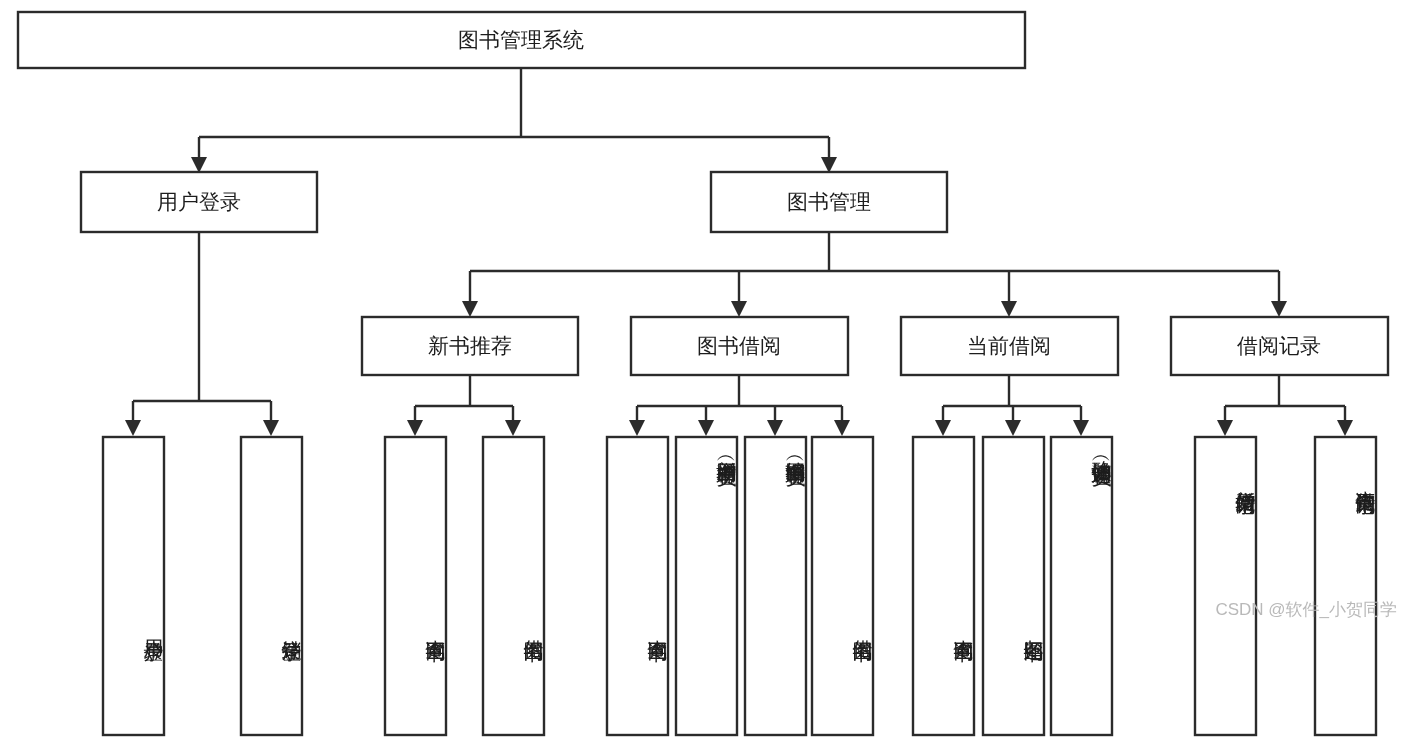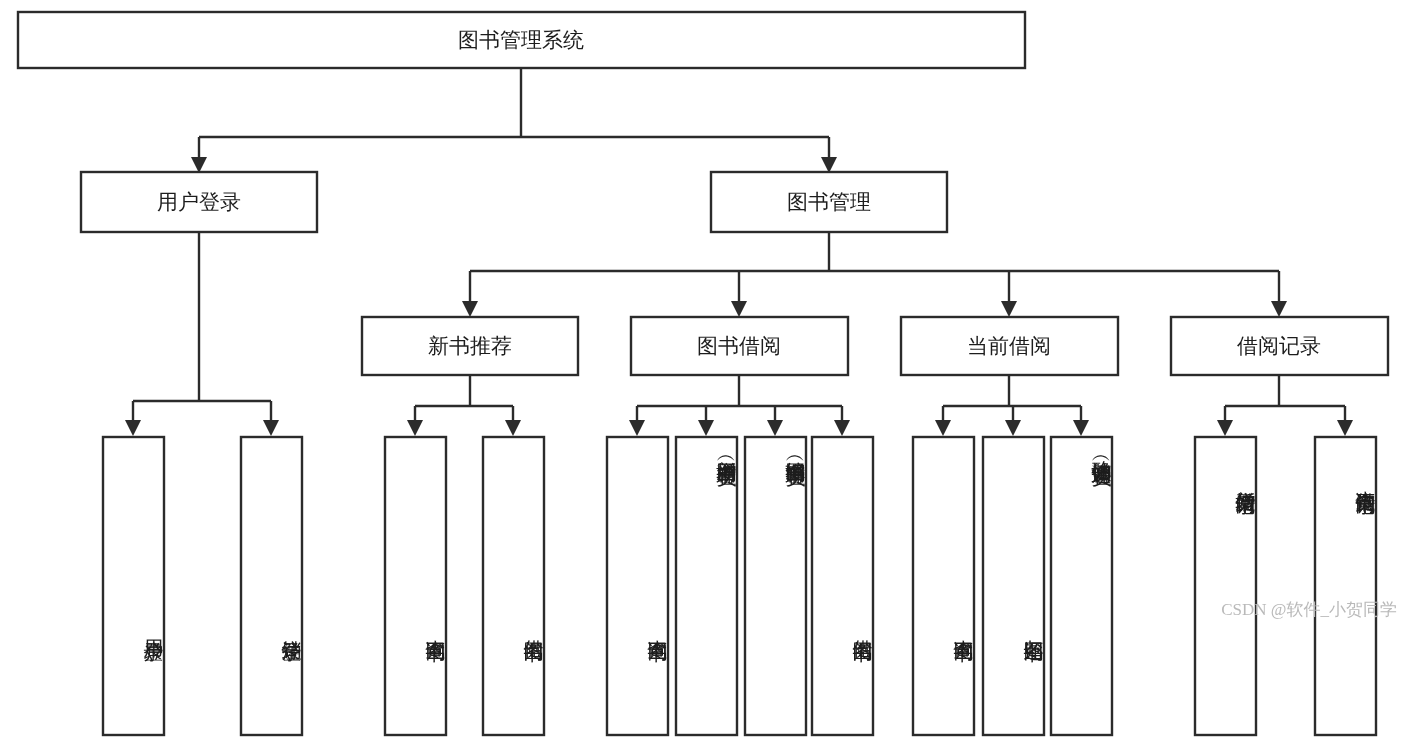--- a/index.html
+++ b/index.html
@@ -63,7 +63,7 @@
     position: absolute;
     right: 8px;
     bottom: 4px;
-    font-family: Liberation Serif, serif;
+    font-family: Liberation Sans, sans-serif;
     font-size: 17px;
     color: #b9b9b9;
     white-space: nowrap;

